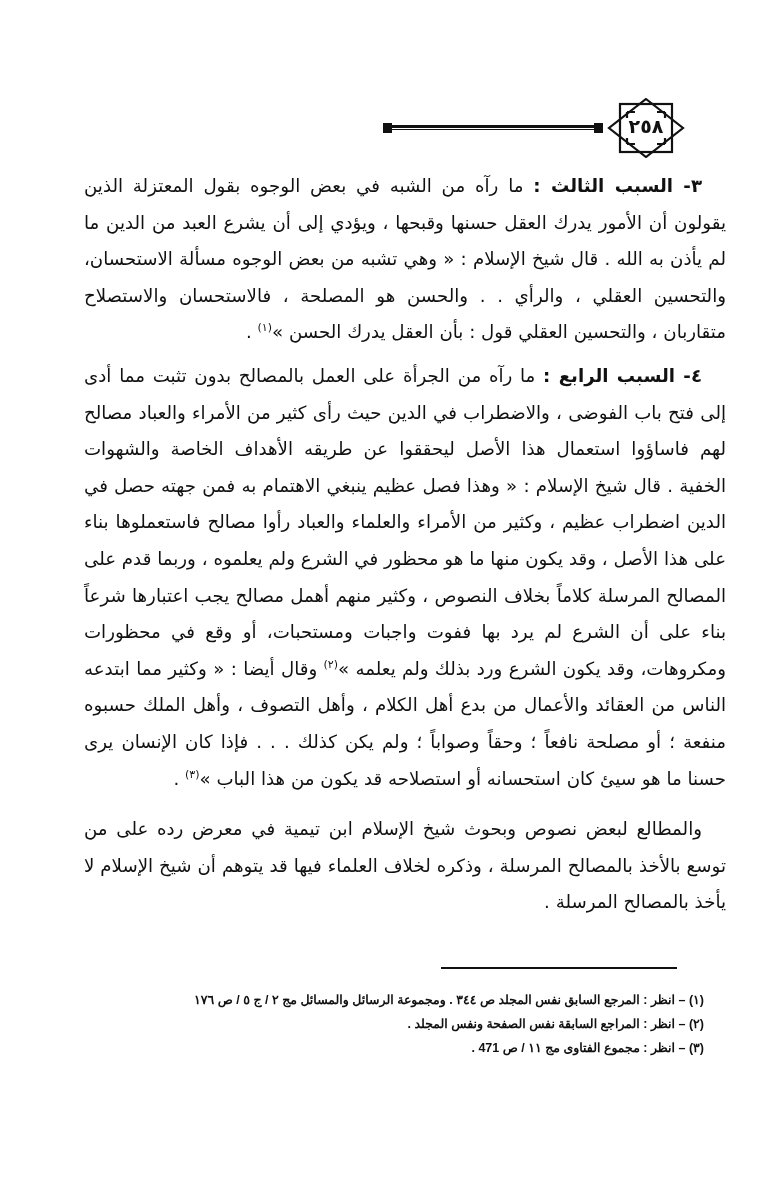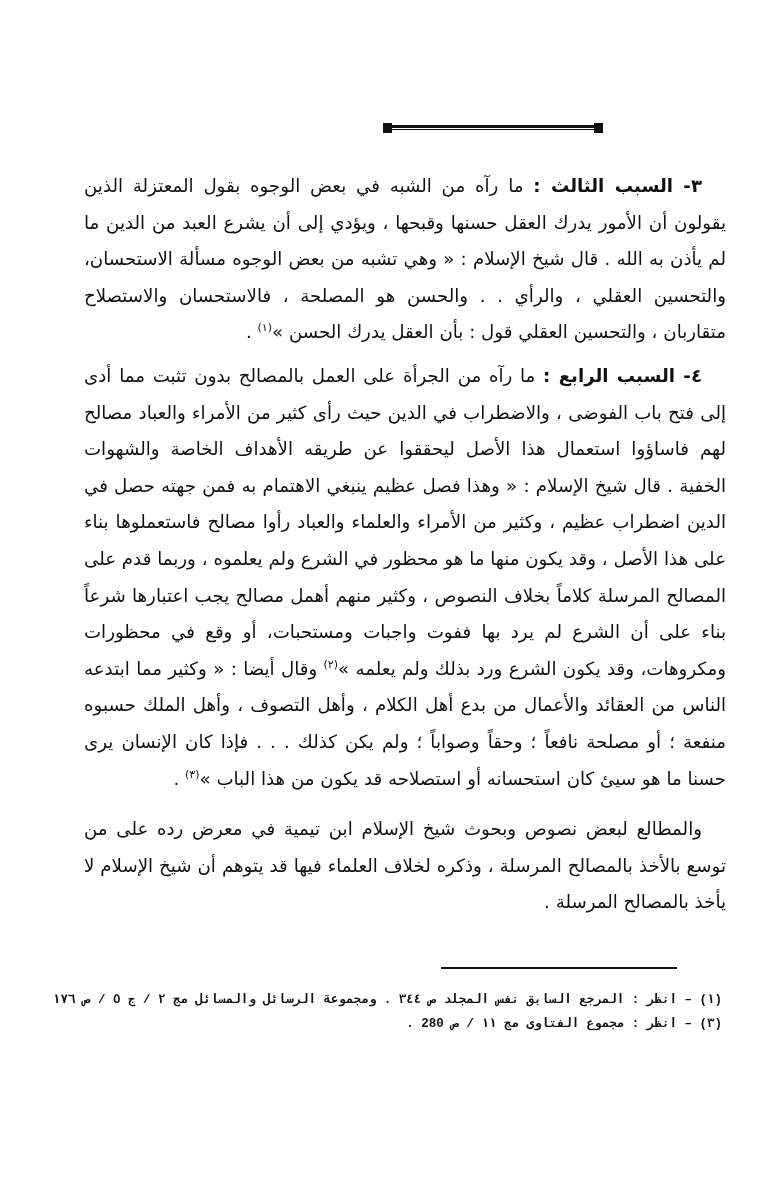--- a/index.html
+++ b/index.html
@@ -149,6 +149,18 @@
 <body>
 
 <div class="page-header">
+  <div class="page-number-ornament">
+    <svg width="78" height="60" viewBox="0 0 78 60">
+
+      <polygon points="39,1 76,30 39,59 2,30" fill="none" stroke="#111" stroke-width="2.2"></polygon>
+
+      <rect x="13" y="6" width="52" height="48" fill="none" stroke="#111" stroke-width="2.2"></rect>
+
+      <path d="M20 14 h8 M50 14 h8 M20 46 h8 M50 46 h8" stroke="#111" stroke-width="2.2" fill="none"></path>
+      <path d="M20 14 v6 M58 14 v6 M20 40 v6 M58 40 v6" stroke="#111" stroke-width="2.2" fill="none"></path>
+    </svg>
+    <div class="page-number">٢٥٨</div>
+  </div>
 
   <div class="header-rule">
     <div class="cap cap-right"></div>

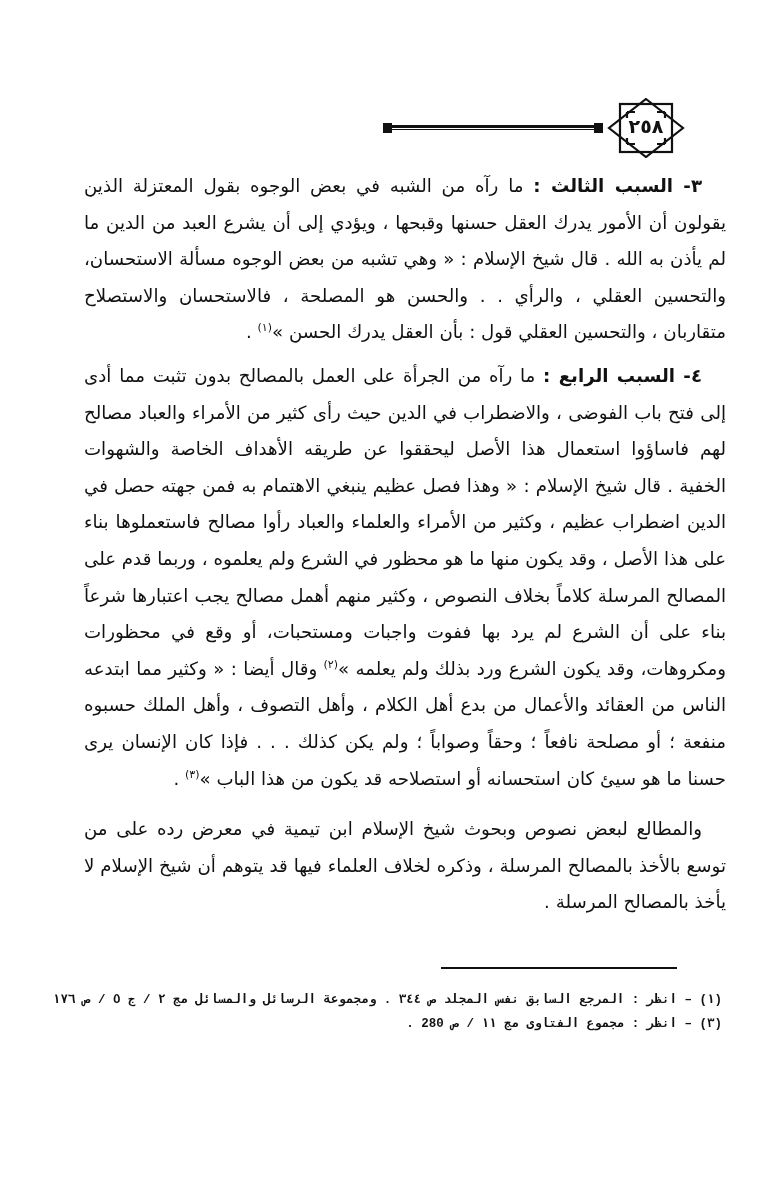--- a/index.html
+++ b/index.html
@@ -133,10 +133,10 @@
     .footnotes {
       position: absolute;
       top: 988px;
-      left: 144px;
+      left: 126px;
       width: 578px;
       direction: rtl;
-      font-family: Liberation Mono, monospace;
+      font-family: Liberation Sans, sans-serif;
       font-size: 12.5px;
       line-height: 24px;
       font-weight: bold;

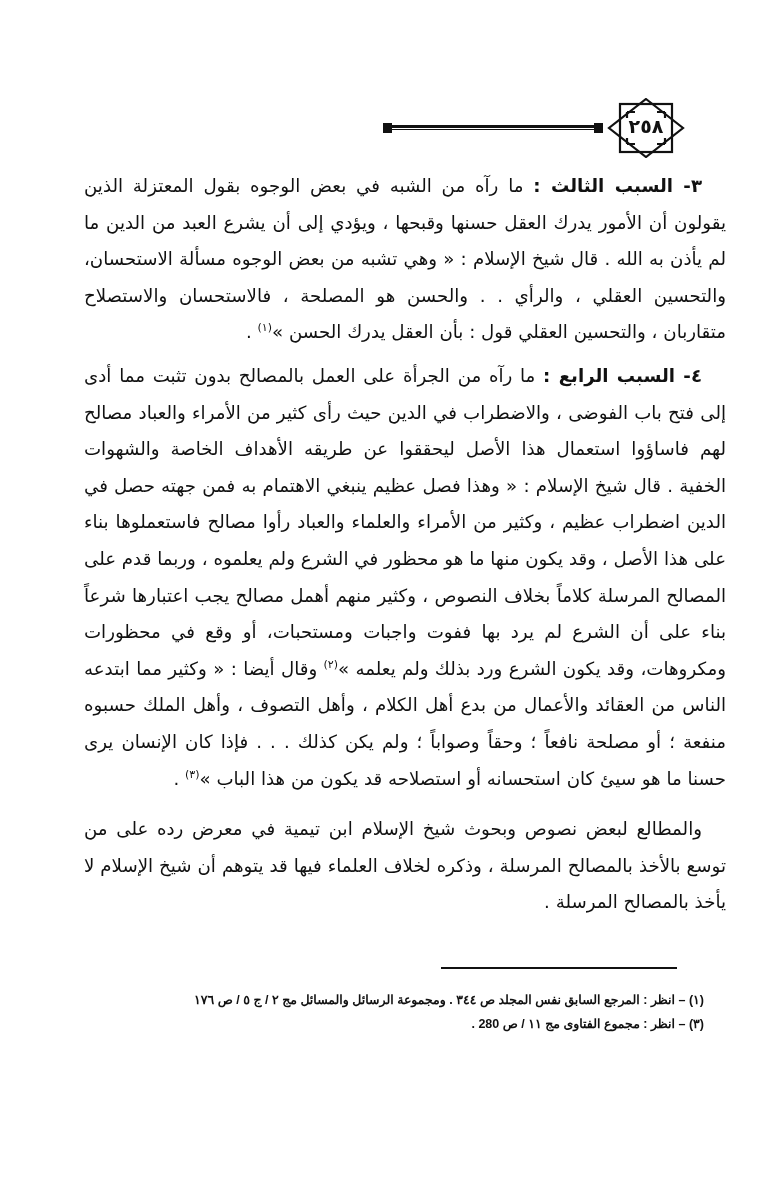--- a/index.html
+++ b/index.html
@@ -187,6 +187,7 @@
 
 <div class="footnotes">
   <div class="footnote">(١) – انظر : المرجع السابق نفس المجلد ص ٣٤٤ . ومجموعة الرسائل والمسائل مج ٢ / ج ٥ / ص ١٧٦</div>
+  <div class="footnote">(٢) – انظر : المراجع السابقة نفس الصفحة ونفس المجلد .</div>
   <div class="footnote">(٣) – انظر : مجموع الفتاوى مج ١١ / ص 280 .</div>
 </div>
 

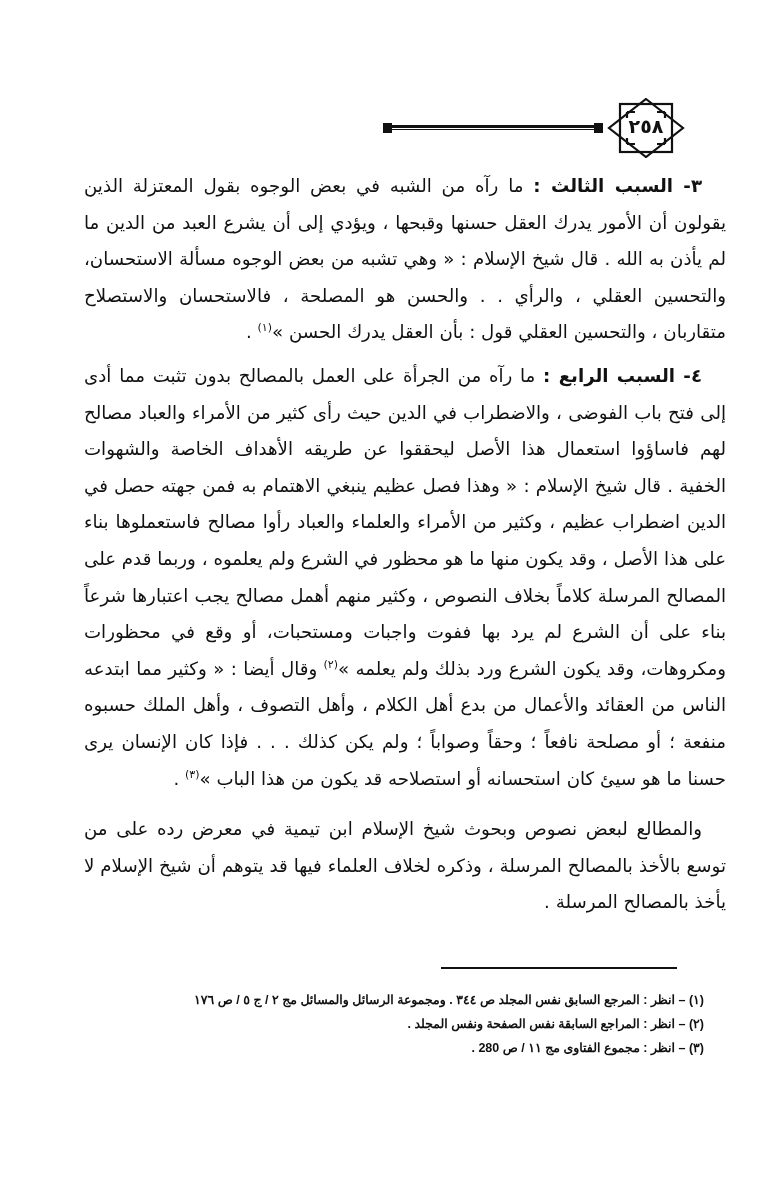--- a/index.html
+++ b/index.html
@@ -188,7 +188,7 @@
 <div class="footnotes">
   <div class="footnote">(١) – انظر : المرجع السابق نفس المجلد ص ٣٤٤ . ومجموعة الرسائل والمسائل مج ٢ / ج ٥ / ص ١٧٦</div>
   <div class="footnote">(٢) – انظر : المراجع السابقة نفس الصفحة ونفس المجلد .</div>
-  <div class="footnote">(٣) – انظر : مجموع الفتاوى مج ١١ / ص 280 .</div>
+  <div class="footnote">(٣) – انظر : مجموع الفتاوى مج ١١ / ص 471 .</div>
 </div>
 
 </body></html>

